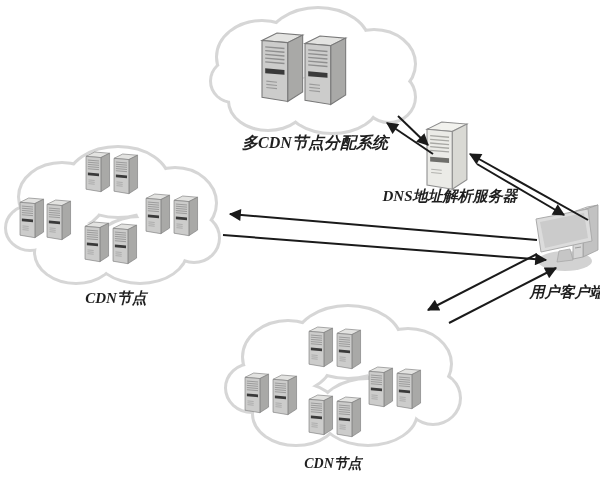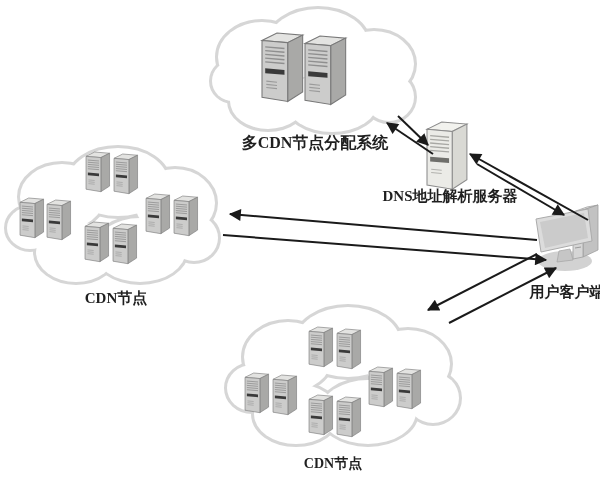--- a/index.html
+++ b/index.html
@@ -14,6 +14,7 @@
     height: 480px;
     background: #ffffff;
     overflow: hidden;
+    font-style: italic;
   }
   svg { display: block; }
   .lbl {

